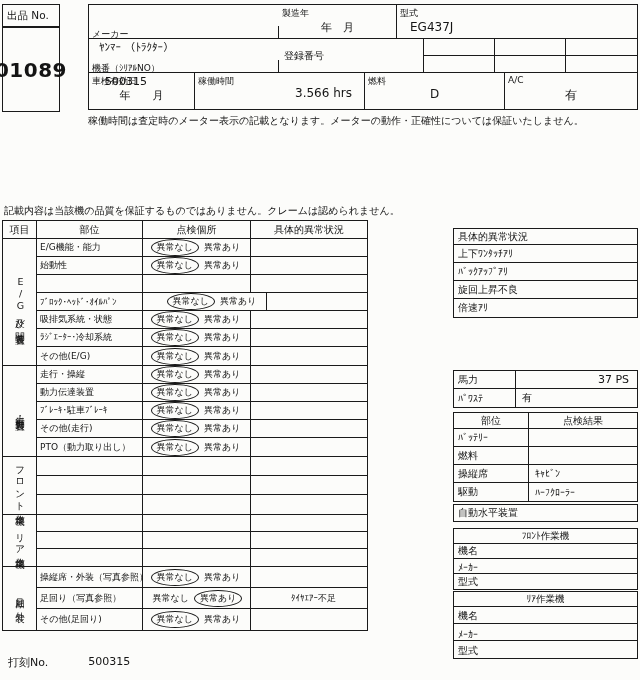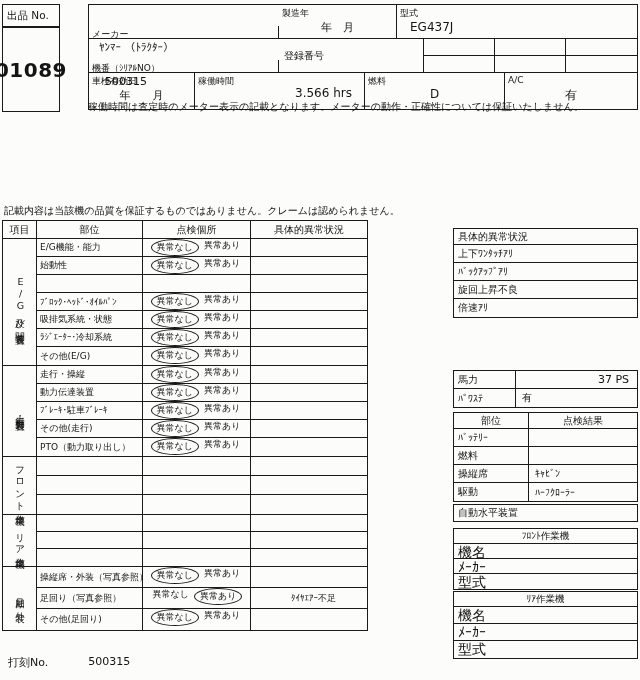--- a/index.html
+++ b/index.html
@@ -39,7 +39,7 @@
   .ec:nth-child(3n){ border-right:none; }
   .ec:nth-child(n+4){ border-bottom:none; }
   
-  .note1 { position:absolute; left:88px; top:100px; font-size:10px; white-space:nowrap; }
+  .note1 { position:absolute; left:88px; top:114px; font-size:10px; white-space:nowrap; }
   .note2 { position:absolute; left:4px; top:204px; font-size:10px; white-space:nowrap; }
   
   .main-table { position:absolute; left:2px; top:220px; width:366px; border:1px solid #1a1a1a; }

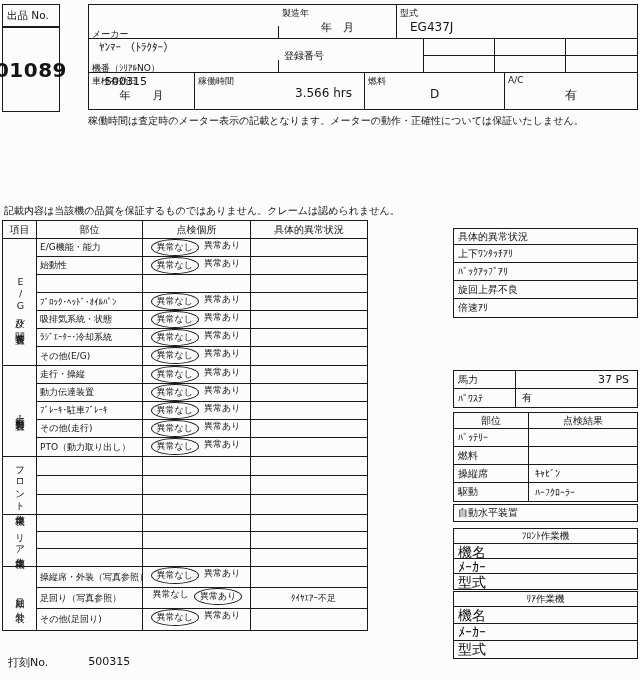--- a/index.html
+++ b/index.html
@@ -56,7 +56,7 @@
   .mt-row:last-child { border-bottom:none; }
   .c-part { width:106px; border-right:1px solid #1a1a1a; font-size:9px; display:flex;
     align-items:center; padding-left:3px; white-space:nowrap; overflow:hidden; }
-  .c-check { width:108px; border-right:1px solid #1a1a1a; display:flex; align-items:flex-start;
+  .c-check { width:108px; border-right:1px solid #1a1a1a; display:flex; align-items:center;
     justify-content:center; gap:3px; font-size:9px; }
   .opt { padding:0 2px; white-space:nowrap; }
   .circled { border:1.2px solid #1a1a1a; border-radius:50%; padding:1px 5px; }

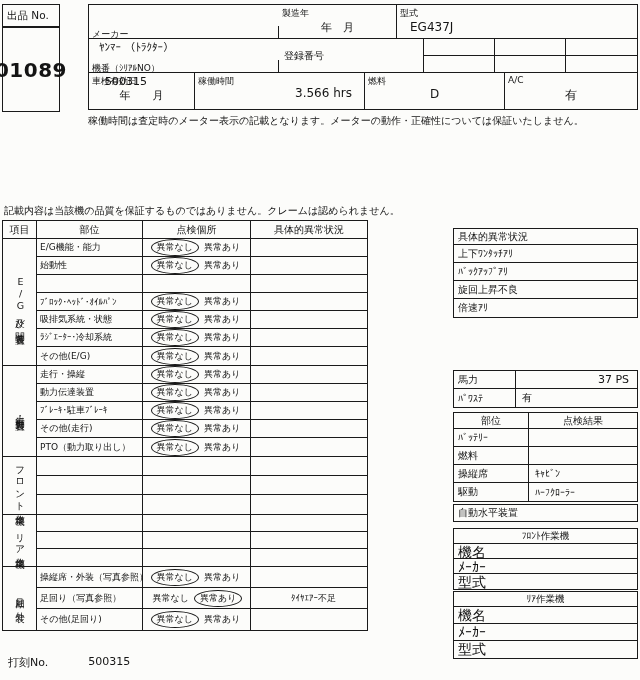--- a/index.html
+++ b/index.html
@@ -189,7 +189,7 @@
               <div class="c-check"></div>
               <div class="c-detail"></div>
             </div>
-            <div class="mt-row" style="height: 18px;">
+            <div class="mt-row" style="height: 18px; gap: 16px;">
               <div class="c-part">ﾌﾞﾛｯｸ･ﾍｯﾄﾞ･ｵｲﾙﾊﾟﾝ</div>
               <div class="c-check">
                 <span class="opt circled">異常なし</span>

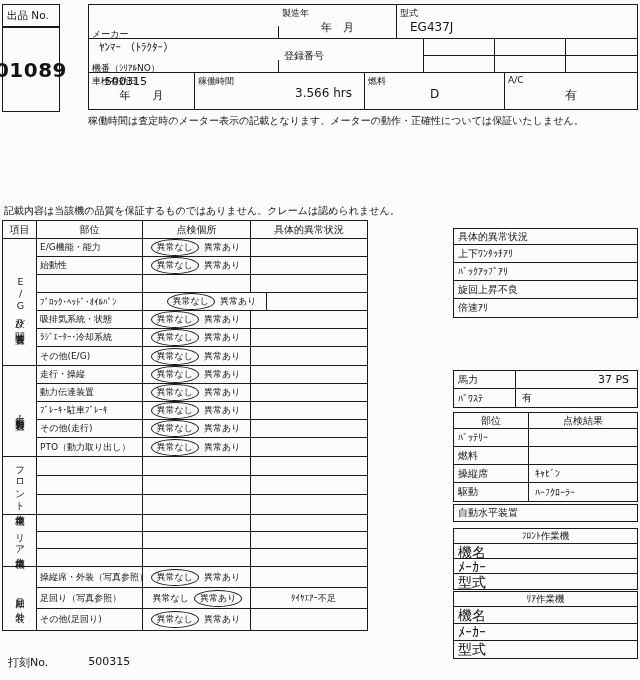--- a/index.html
+++ b/index.html
@@ -84,8 +84,8 @@
   .lbox { top:504px; height:18px; display:flex; align-items:center; padding-left:4px; font-size:10px; }
   .ibox-title { height:15px; border-bottom:1px solid #1a1a1a; font-size:9.5px;
     display:flex; align-items:center; justify-content:center; }
-  .irow { height:15px; border-bottom:1px solid #1a1a1a; font-size:14px;
-    display:flex; align-items:flex-start; padding-left:4px; }
+  .irow { height:15px; border-bottom:1px solid #1a1a1a; font-size:10px;
+    display:flex; align-items:flex-end; padding-left:4px; }
   .irow:last-child { border-bottom:none; }
   .fbox { top:528px; }
   .rbox { top:591px; }

